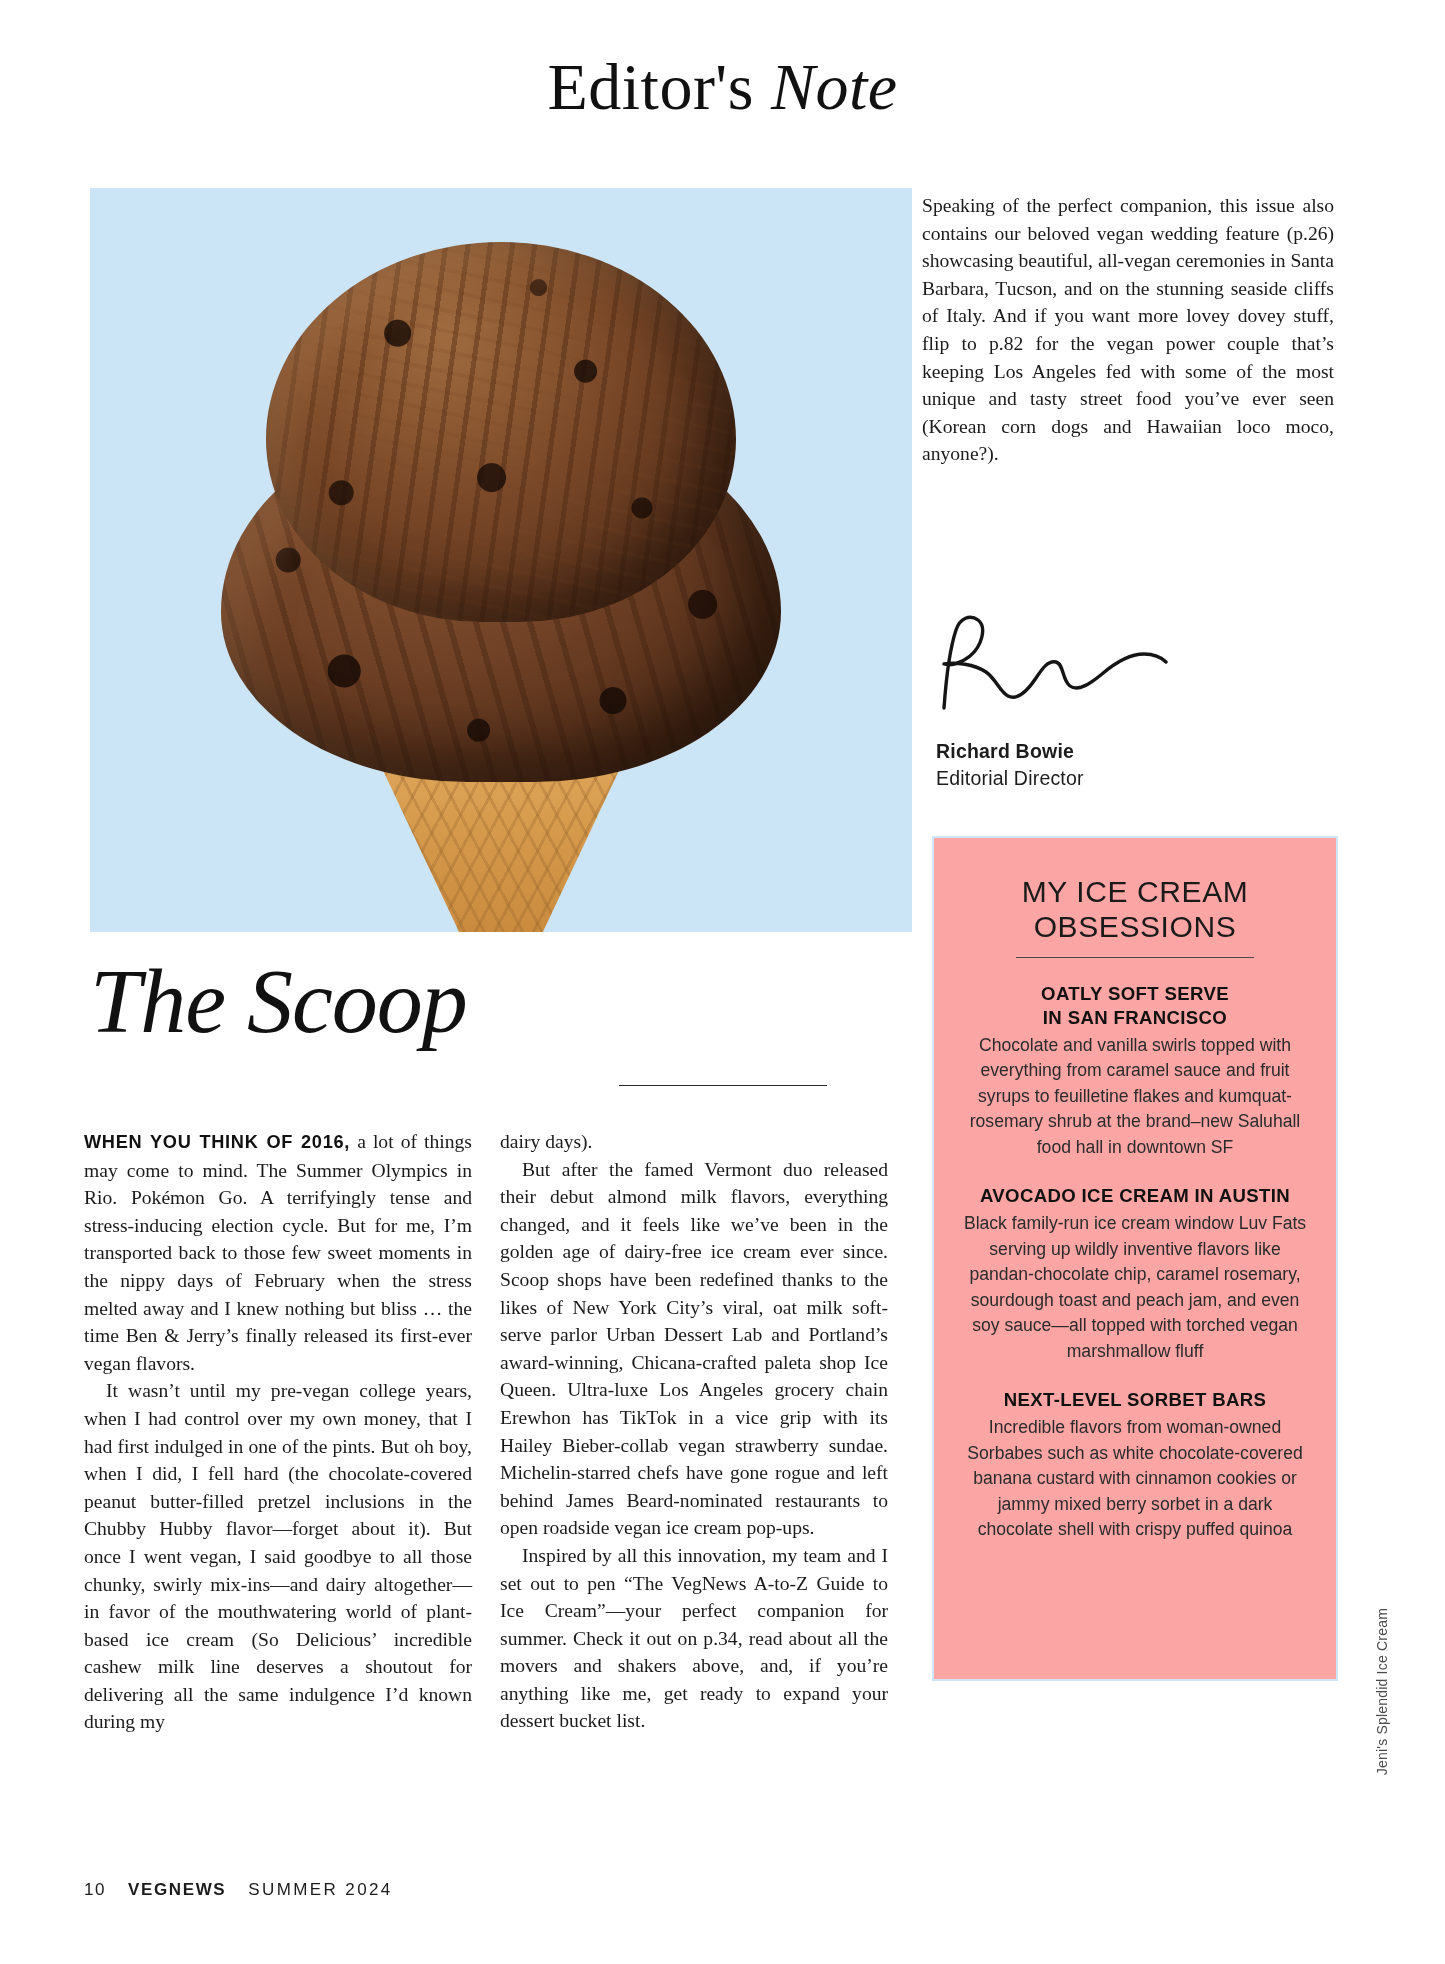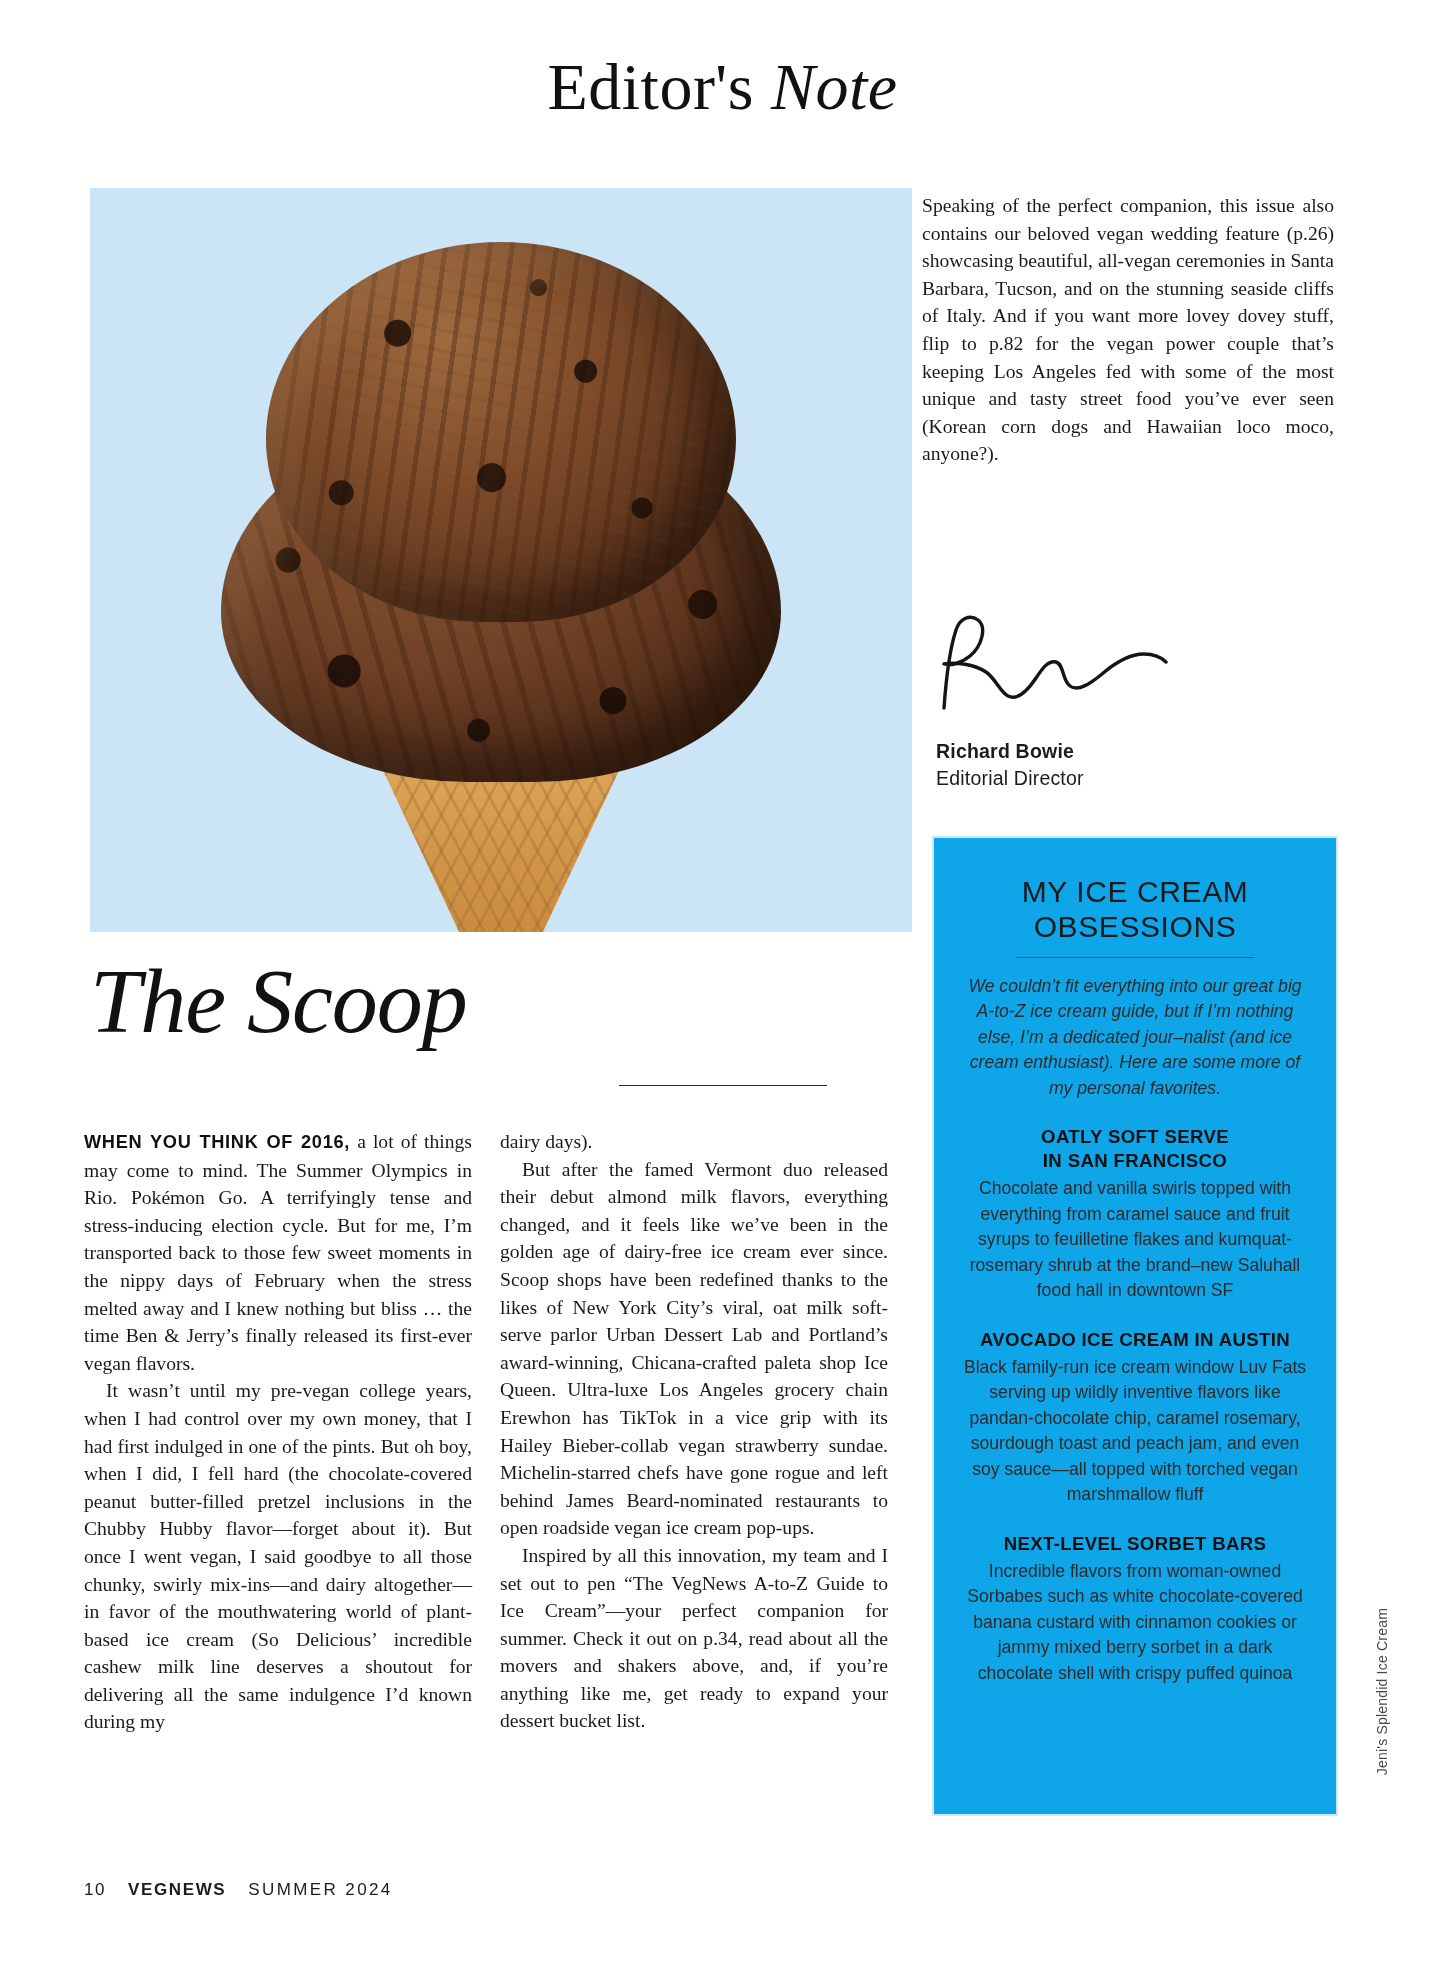--- a/index.html
+++ b/index.html
@@ -185,9 +185,9 @@
     left: 932px;
     top: 836px;
     width: 406px;
-    height: 980px;
+    height: 845px;
     border: 2px solid #cfe6f5;
-    background: #0ea5e9;
+    background: #fca5a5;
     padding: 36px 26px 20px 26px;
     font-family: "Liberation Sans", sans-serif;
     text-align: center;

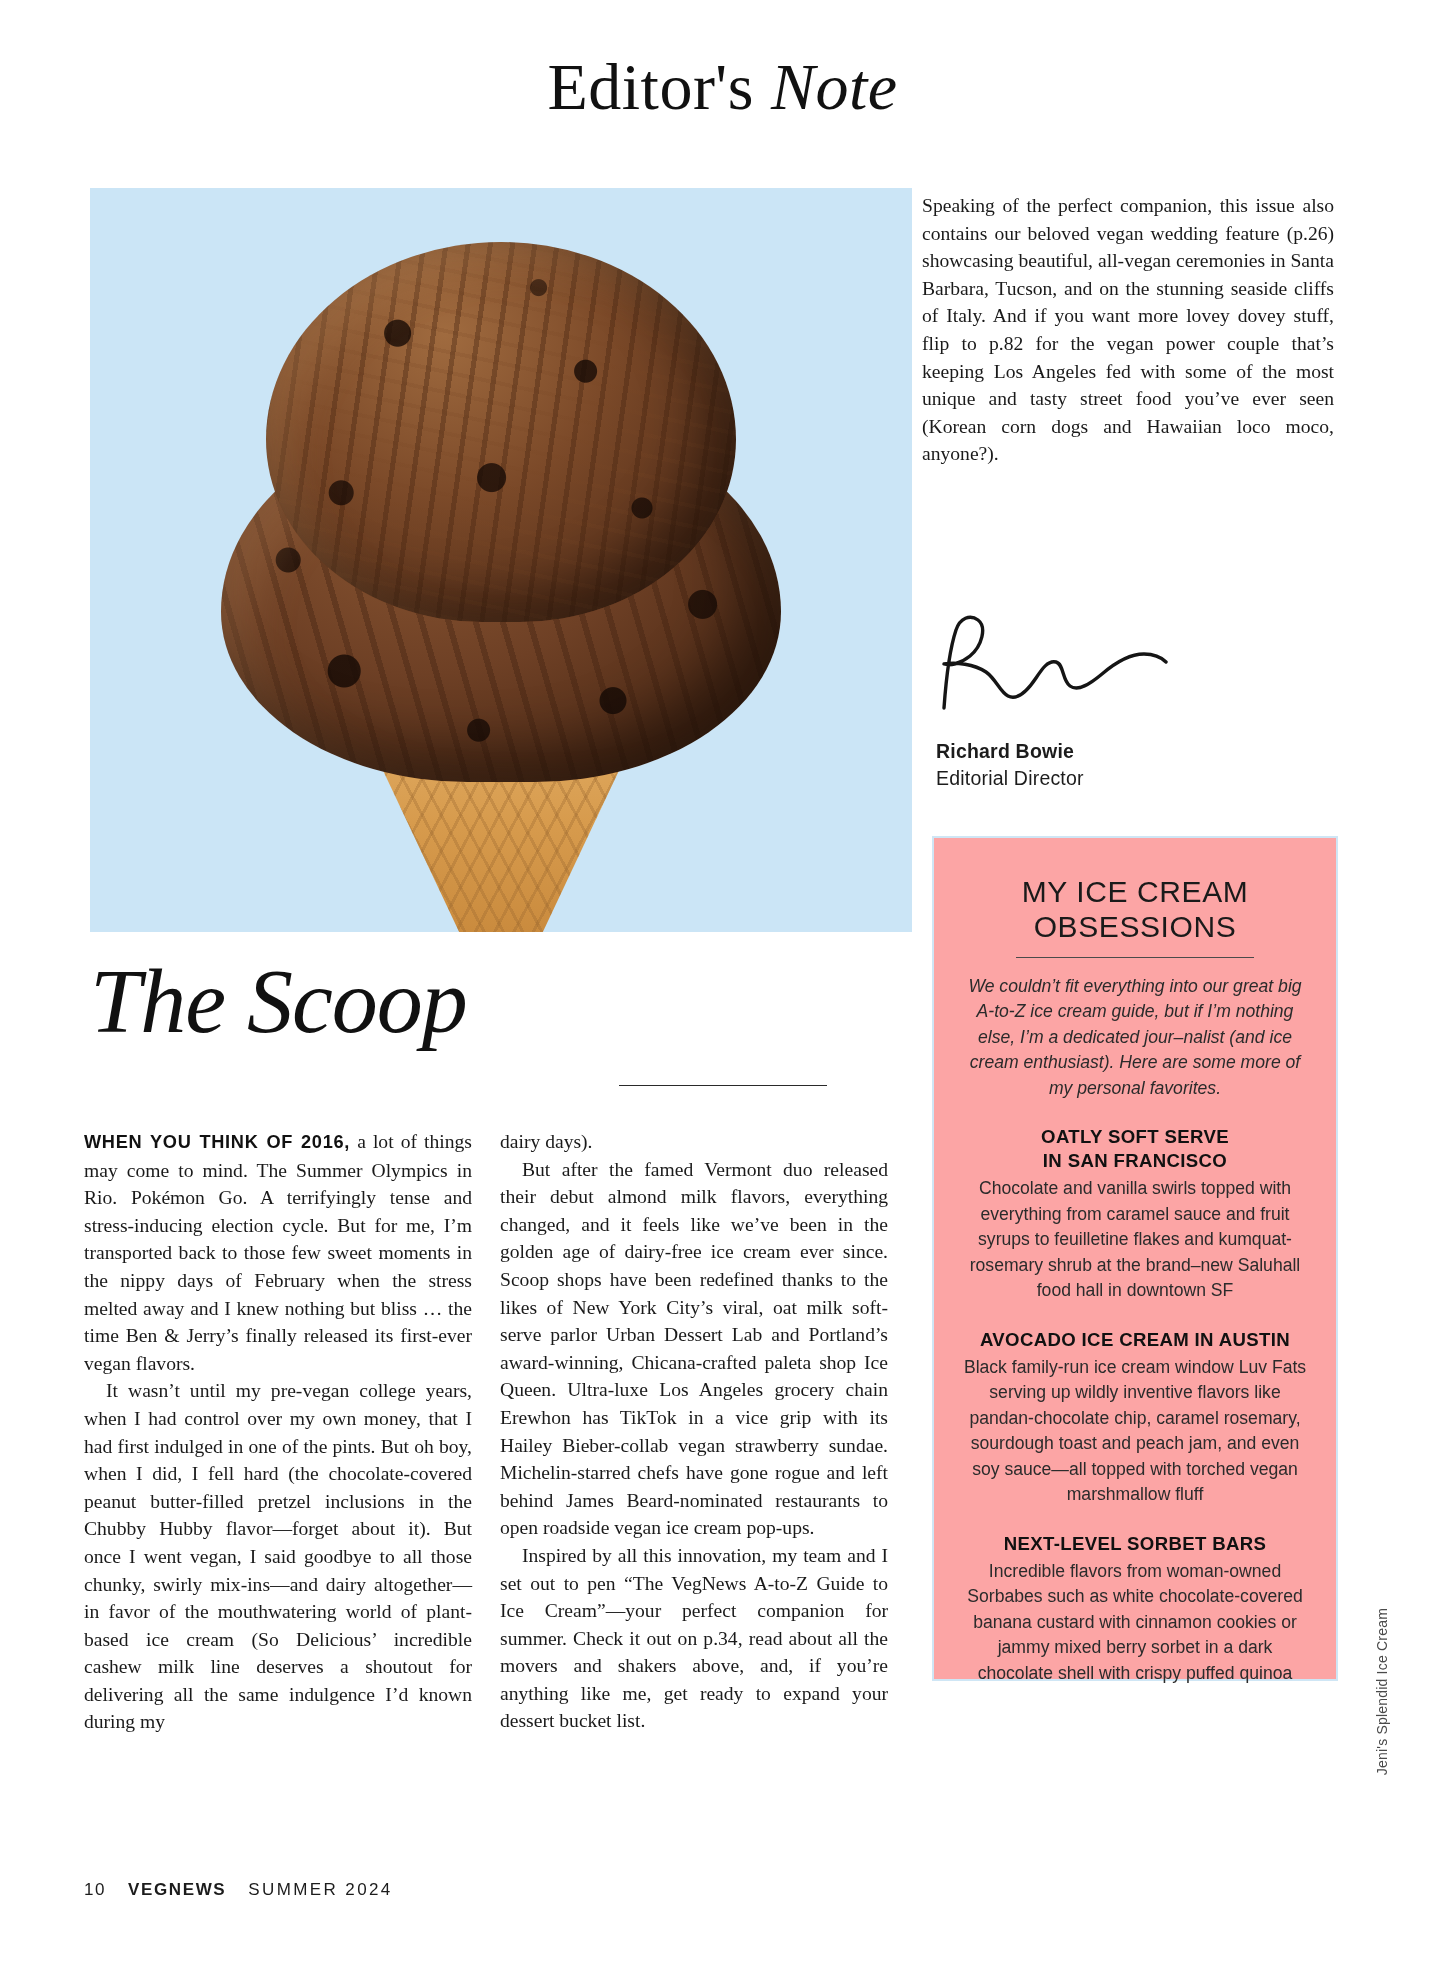--- a/index.html
+++ b/index.html
@@ -299,7 +299,6 @@
       <div>OBSESSIONS</div>
     </div>
     <div class="sb-rule"></div>
-    <div class="sb-intro">We couldn’t fit everything into our great big A-to-Z ice cream guide, but if I’m nothing else, I’m a dedicated jour–nalist (and ice cream enthusiast). Here are some more of my personal favorites.</div>
 
     <div class="sb-block">
       <div class="sb-head">

